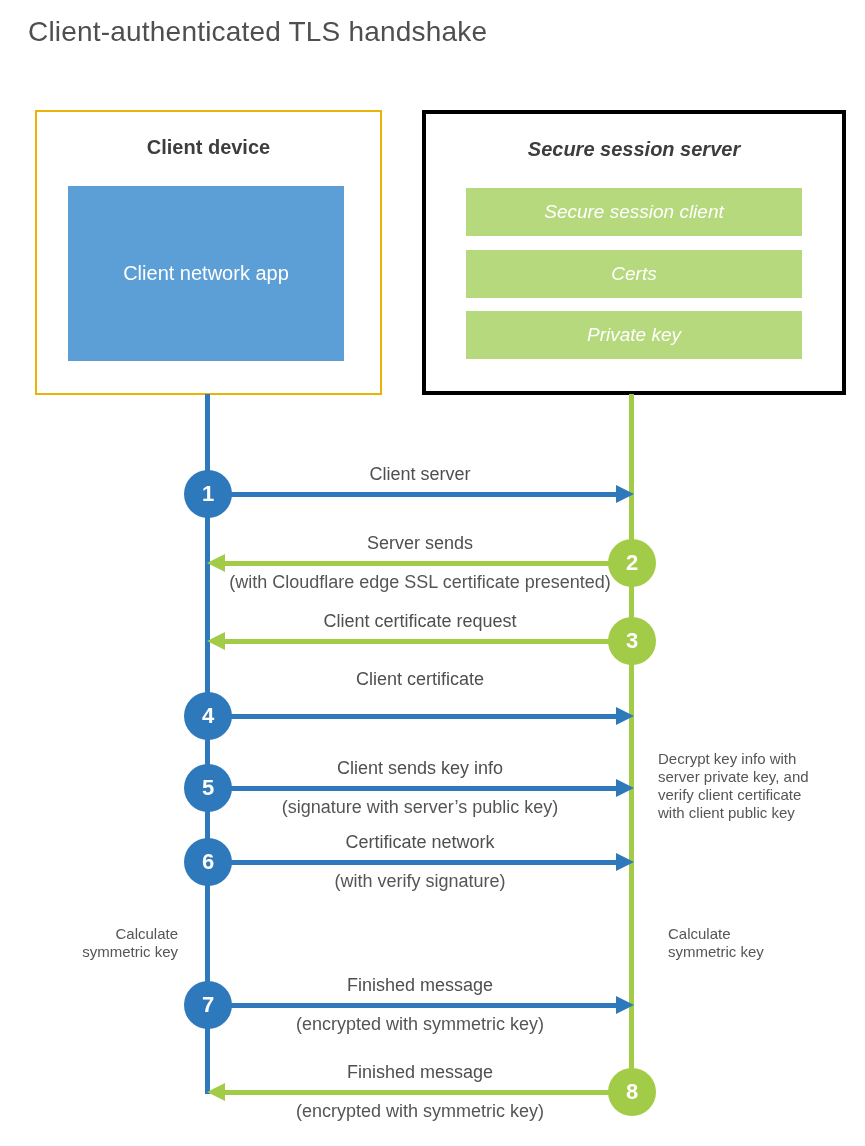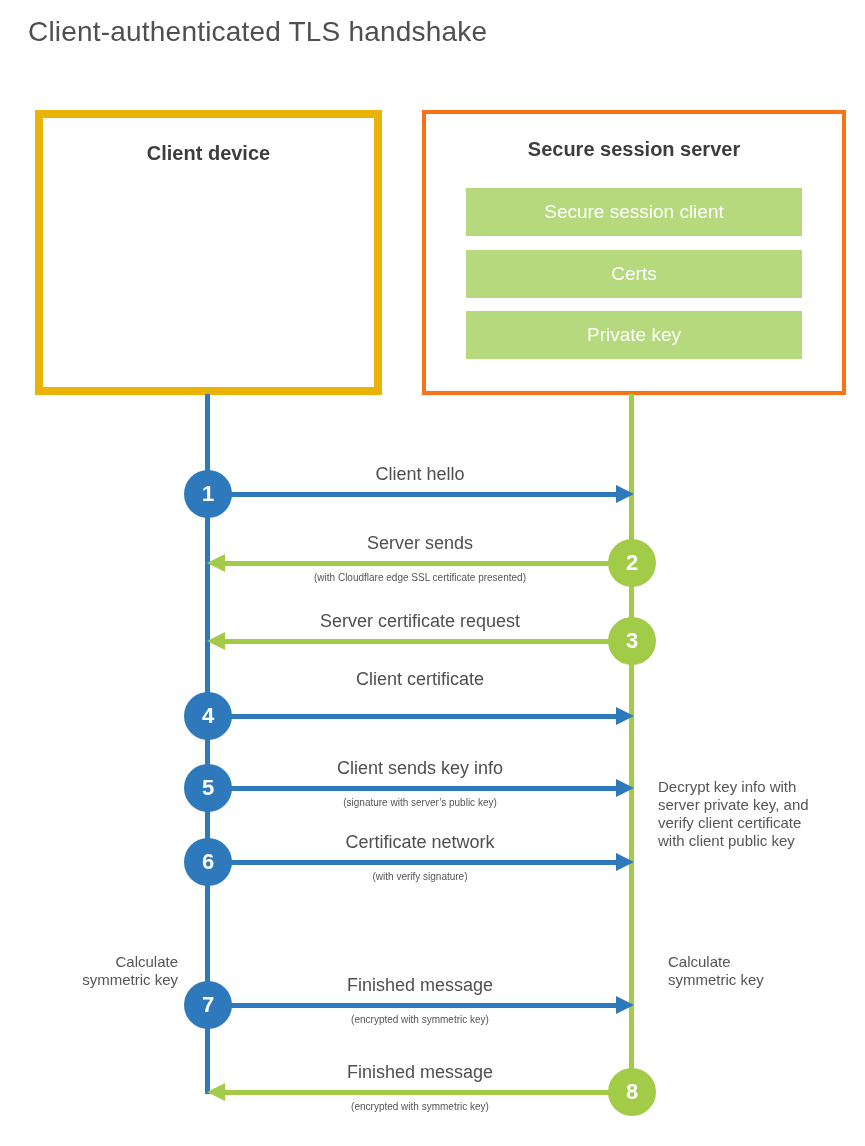--- a/index.html
+++ b/index.html
@@ -8,7 +8,7 @@
   .title{position:absolute;left:28px;top:16px;font-size:28px;font-weight:300;
          color:#4f4f4f;letter-spacing:.2px;margin:0;}
   .outer-box{position:absolute;top:110px;height:285px;background:#fff;box-sizing:border-box;}
-  .client-outer{left:35px;width:347px;border:8px solid #eab308;}
+  .client-outer{left:35px;width:347px;border:2px solid #eab308;}
   .server-outer{left:422px;width:424px;border:4px solid #f97316;}
   .box-heading{position:absolute;left:0;right:0;top:24px;text-align:center;
                font-size:20px;font-weight:bold;color:#3d3d3d;}

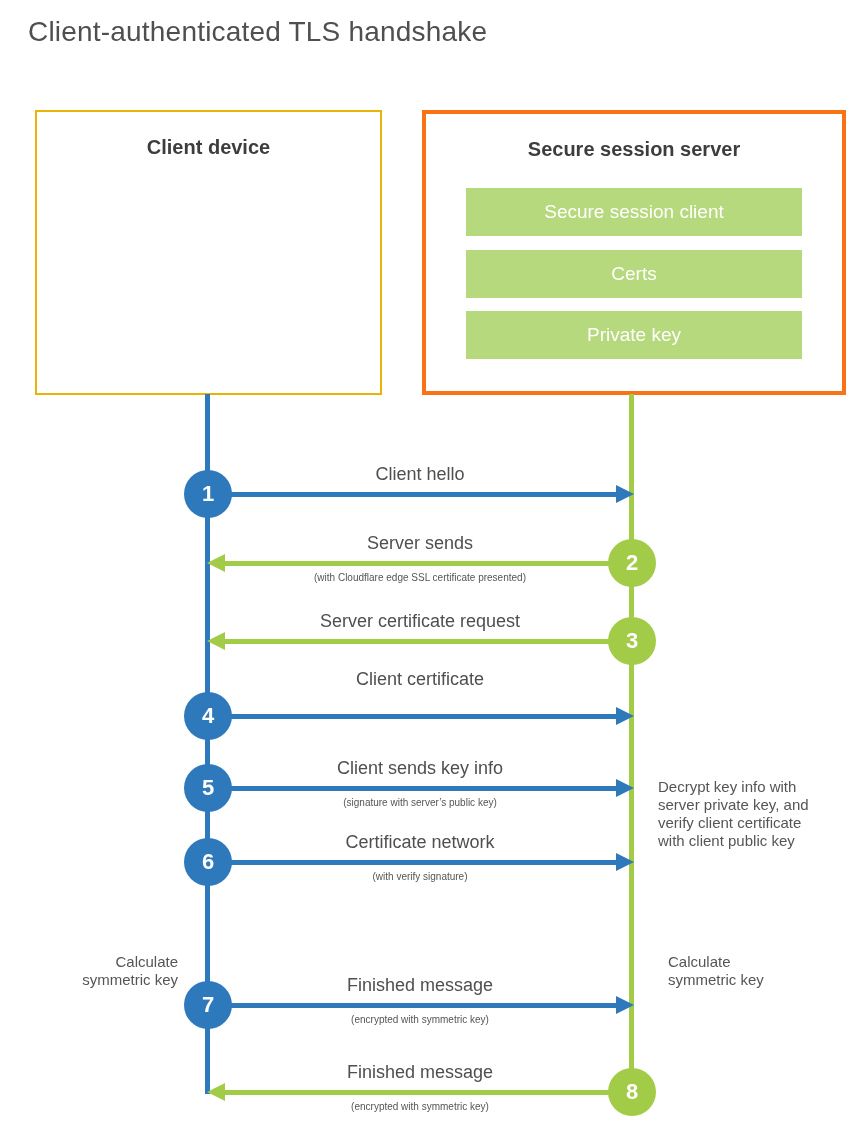--- a/index.html
+++ b/index.html
@@ -9,7 +9,7 @@
          color:#4f4f4f;letter-spacing:.2px;margin:0;}
   .outer-box{position:absolute;top:110px;height:285px;background:#fff;box-sizing:border-box;}
   .client-outer{left:35px;width:347px;border:2px solid #eab308;}
-  .server-outer{left:422px;width:424px;border:4px solid #f97316;}
+  .server-outer{left:422px;width:424px;border:4px solid #000000;font-style:italic;}
   .box-heading{position:absolute;left:0;right:0;top:24px;text-align:center;
                font-size:20px;font-weight:bold;color:#3d3d3d;}
   .client-app{position:absolute;left:31px;top:74px;width:276px;height:175px;background:#5b9fd6;

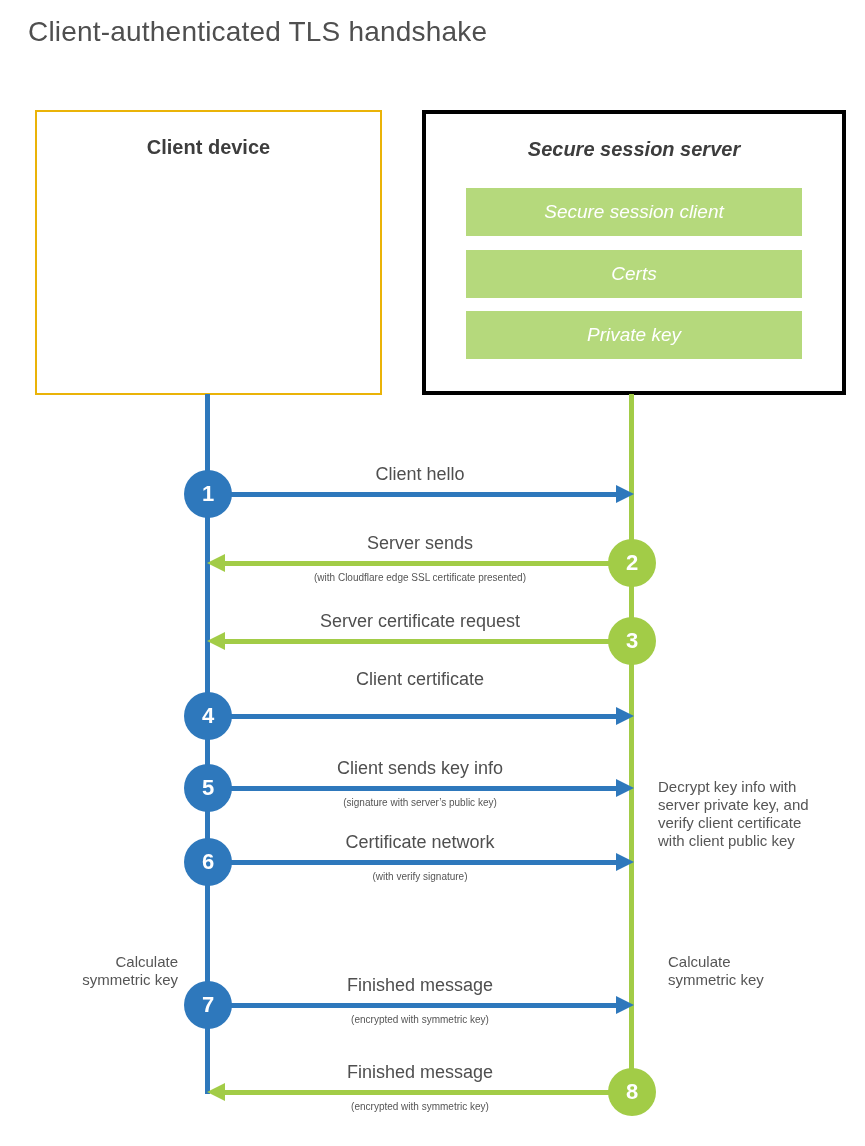--- a/index.html
+++ b/index.html
@@ -52,6 +52,9 @@
 
   <div class="outer-box client-outer">
     <div class="box-heading">Client device</div>
+    <div class="client-app">
+      <span>Client network app</span>
+    </div>
   </div>
 
   <div class="outer-box server-outer">

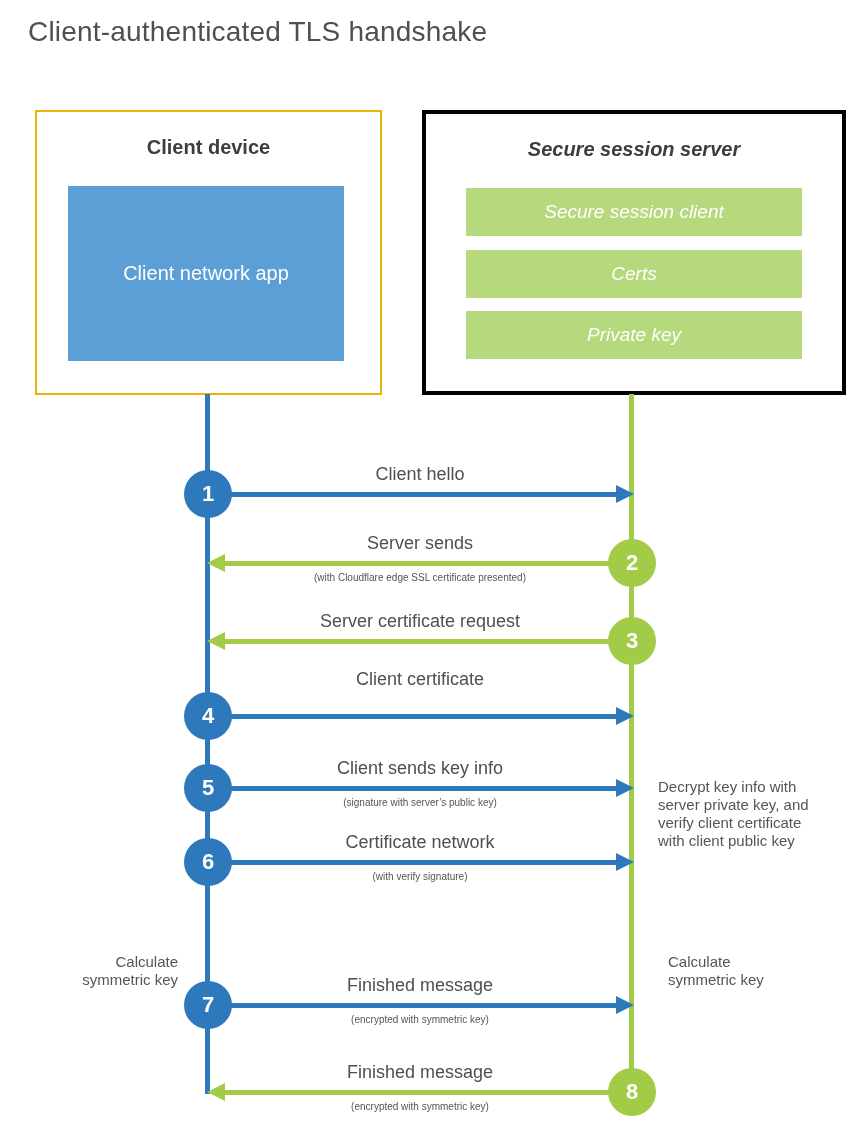--- a/index.html
+++ b/index.html
@@ -68,7 +68,7 @@
   <div class="lifeline green"></div>
 
   <div class="msg">
-    <div class="msg-label" style="top:462px">Client hello</div>
+    <div class="msg-label" style="top:462px">Client server</div>
     <div class="arrow-line blue" style="top:492px"></div>
     <div class="arrow-head right" style="top:485px"></div>
     <div class="circle blue" style="top:470px">

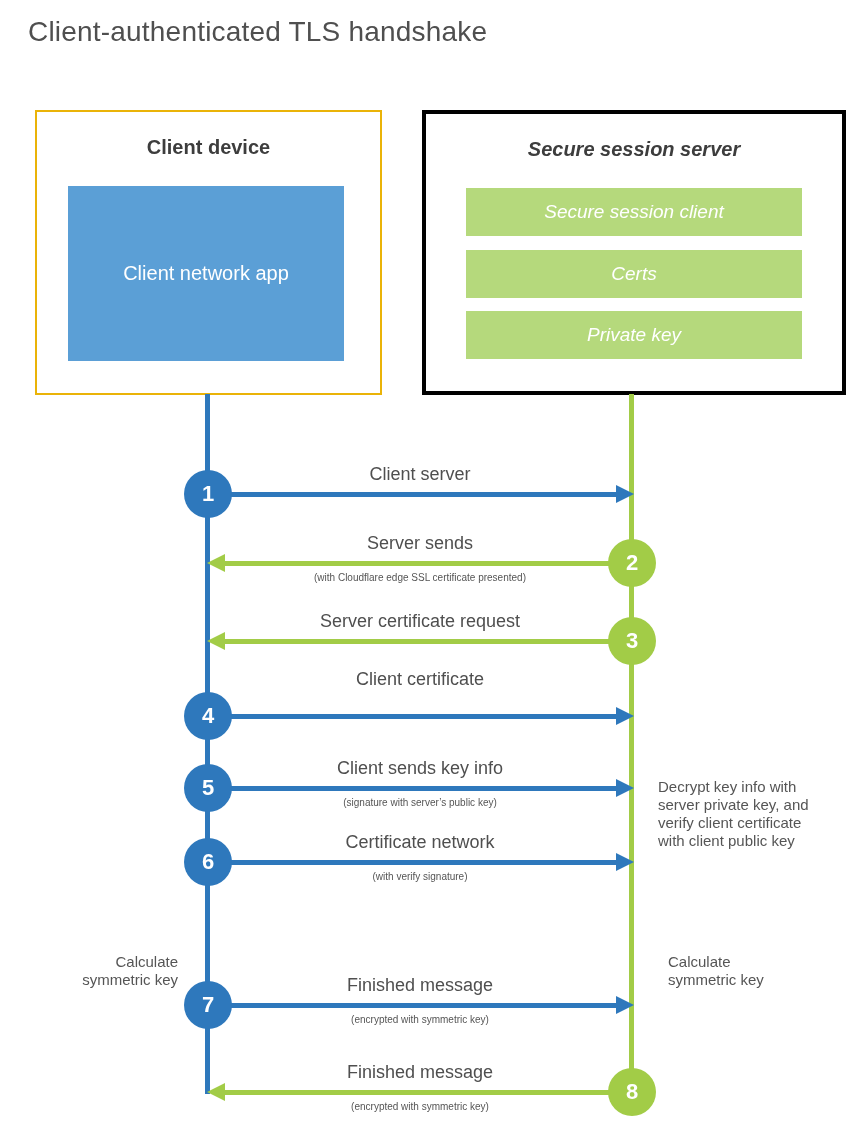--- a/index.html
+++ b/index.html
@@ -26,7 +26,7 @@
   .msg-label{position:absolute;left:208px;width:424px;text-align:center;
              font-size:18px;line-height:24px;color:#4f4f4f;}
   .msg-sub{position:absolute;left:208px;width:424px;text-align:center;
-           font-size:10px;color:#555;}
+           font-size:18px;color:#555;}
   .arrow-line{position:absolute;height:5px;}
   .arrow-line.blue{left:230px;width:386px;background:#2e78bc;}
   .arrow-line.green{left:225px;width:385px;background:#a2cc47;}

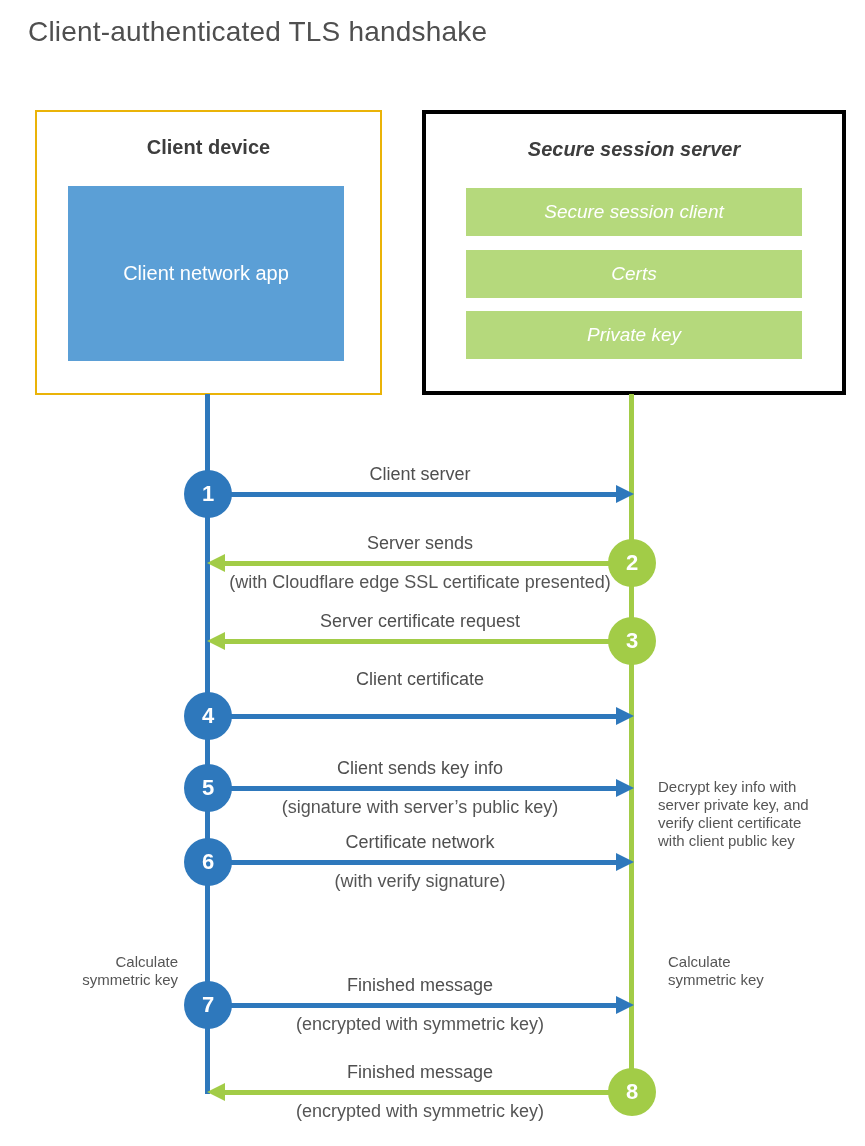--- a/index.html
+++ b/index.html
@@ -87,7 +87,7 @@
   </div>
 
   <div class="msg">
-    <div class="msg-label" style="top:609px">Server certificate request</div>
+    <div class="msg-label" style="top:609px">Client certificate request</div>
     <div class="arrow-line green" style="top:639px"></div>
     <div class="arrow-head left" style="top:632px"></div>
     <div class="circle green" style="top:617px">

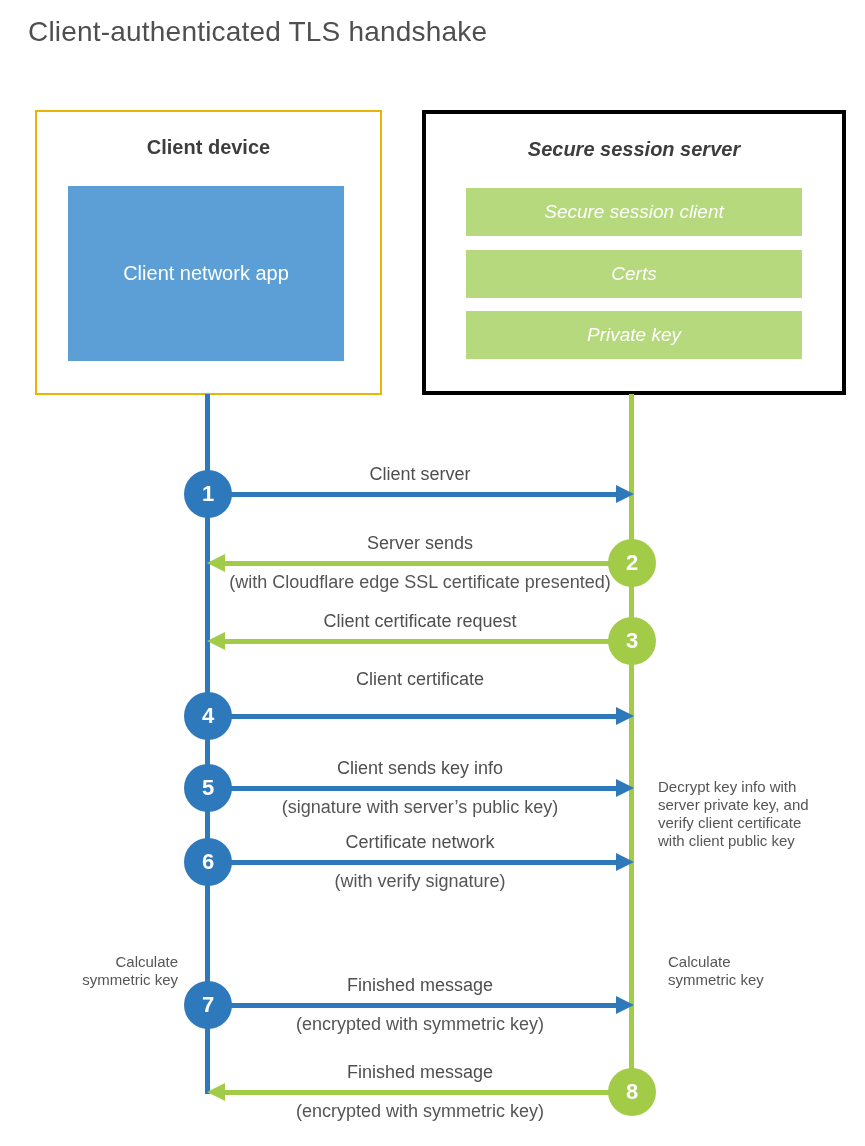--- a/index.html
+++ b/index.html
@@ -38,7 +38,7 @@
           font-size:22px;font-weight:bold;text-align:center;line-height:48px;}
   .circle.blue{left:184px;background:#2e78bc;}
   .circle.green{left:608px;background:#a2cc47;}
-  .note{position:absolute;font-size:15px;color:#555;line-height:18px;margin-top:28px;}
+  .note{position:absolute;font-size:15px;color:#555;line-height:18px;}
   .note-decrypt{left:658px;top:750px;width:172px;}
   .note-calc-left{left:68px;top:925px;width:110px;text-align:right;}
   .note-calc-right{left:668px;top:925px;width:110px;text-align:left;}

